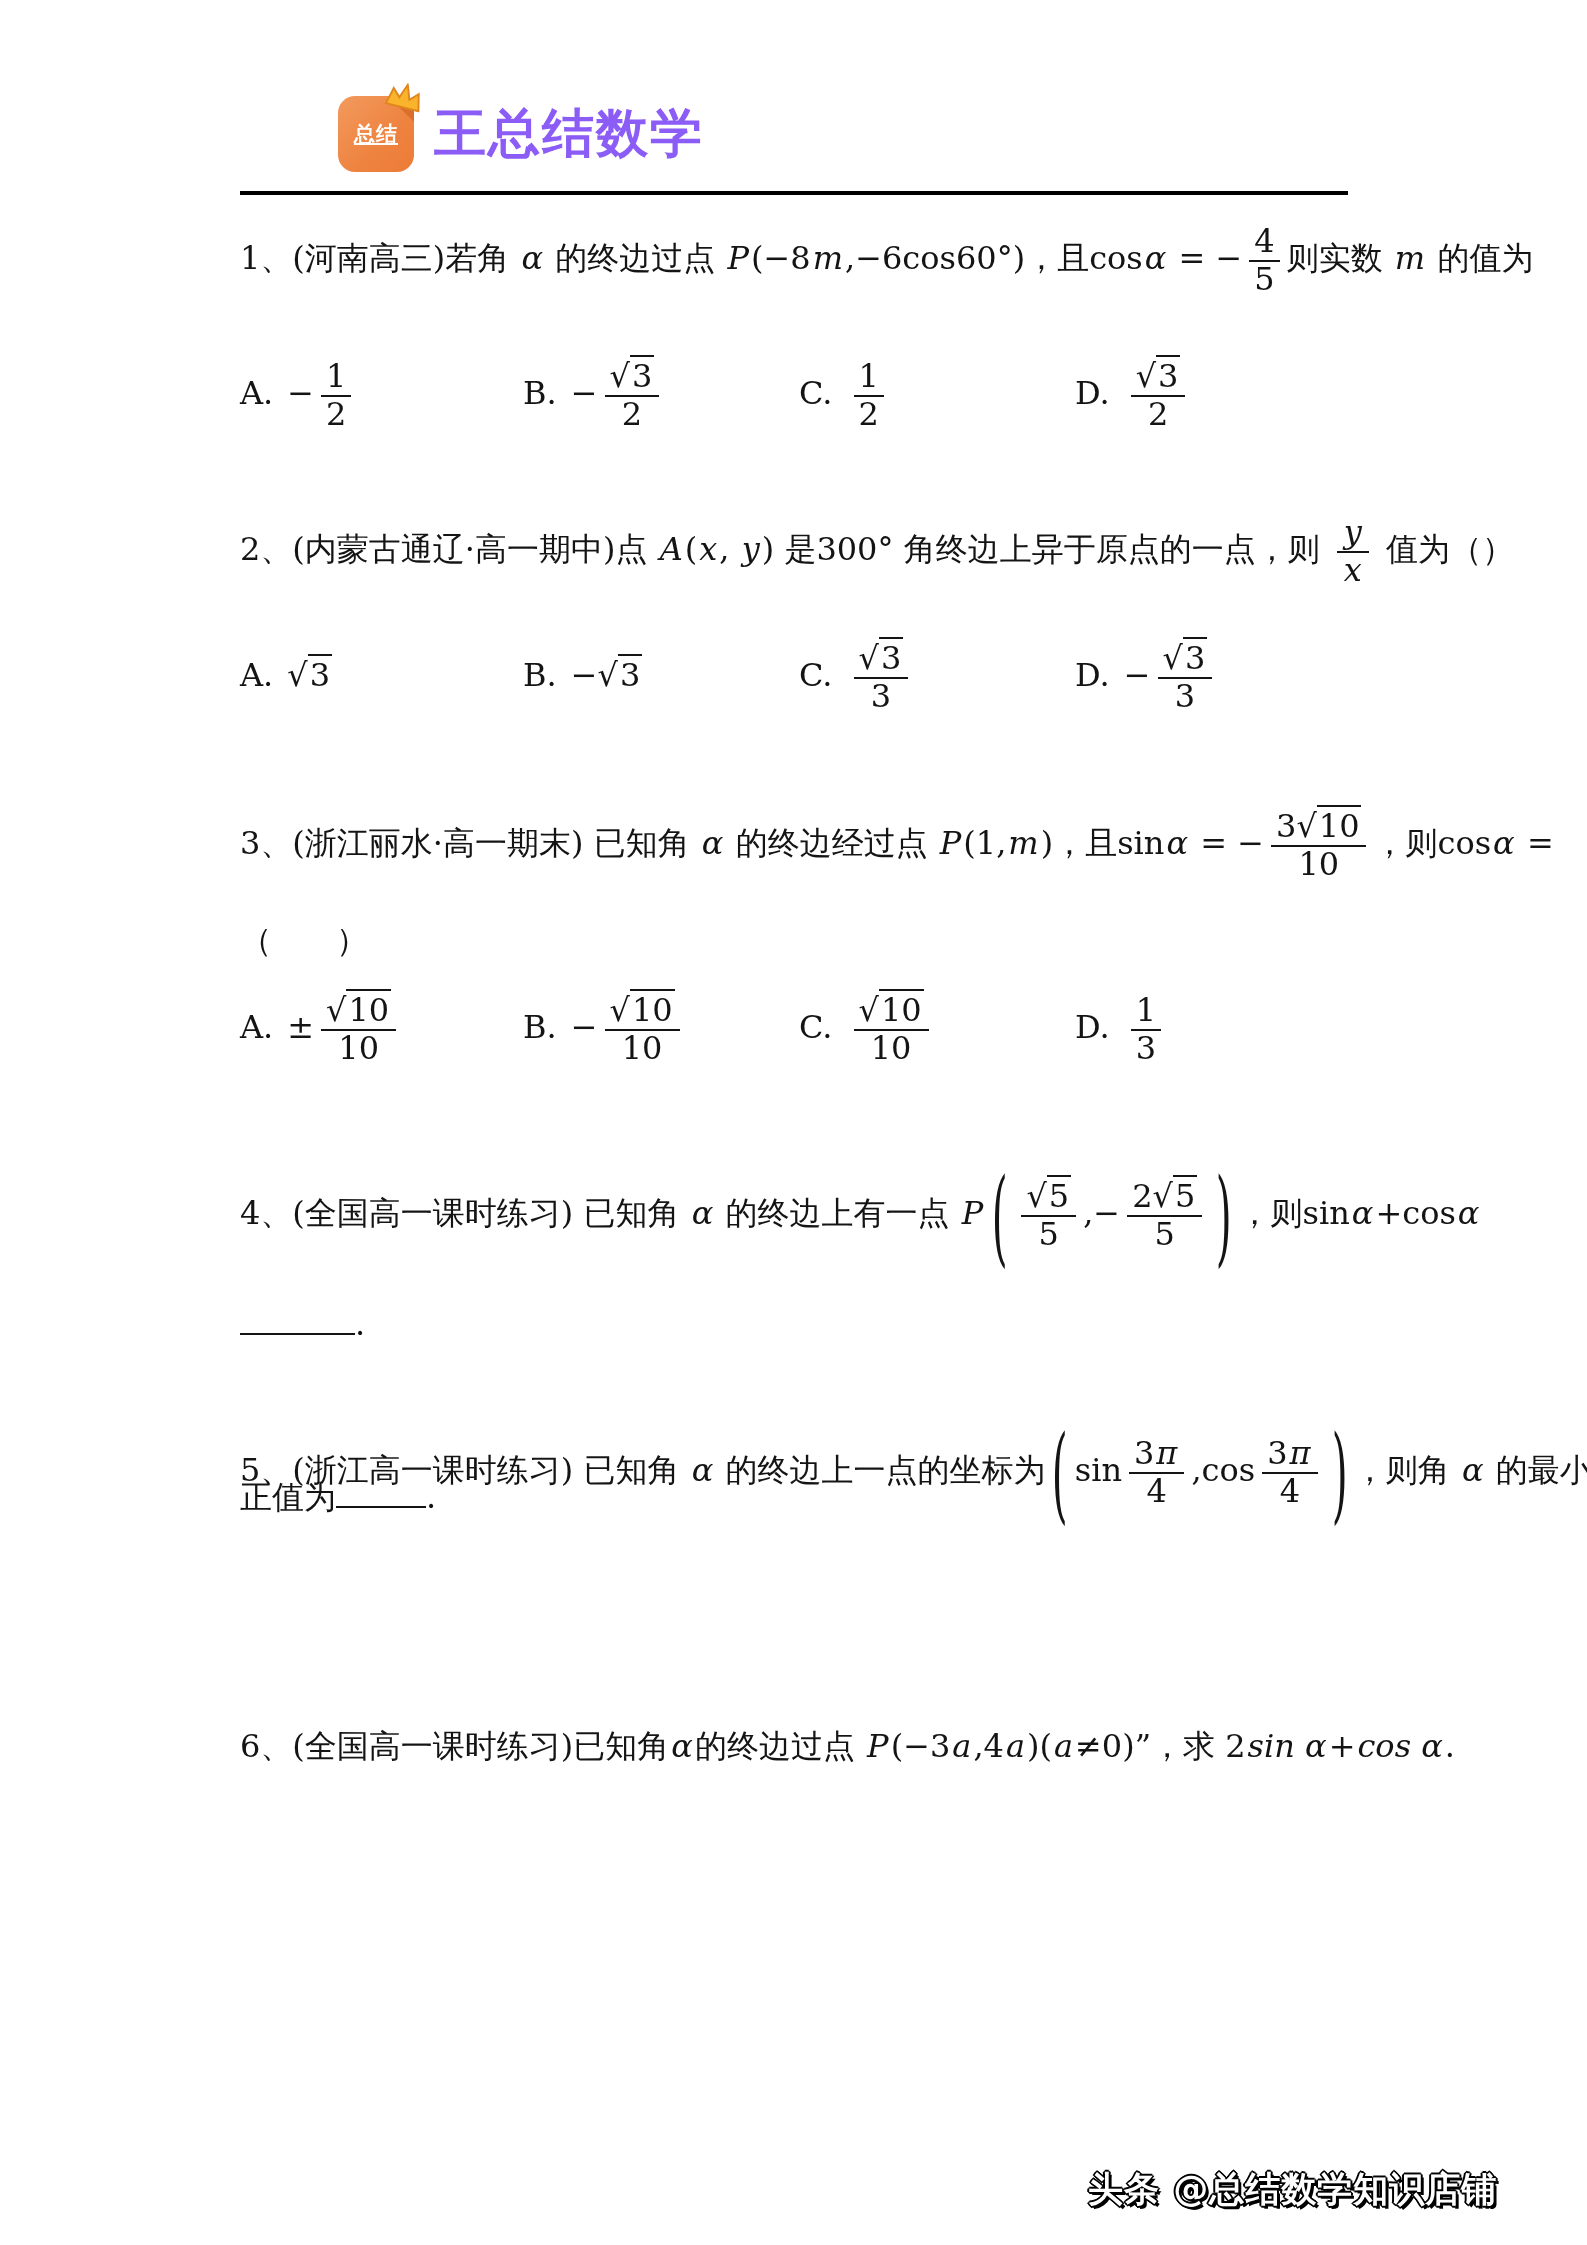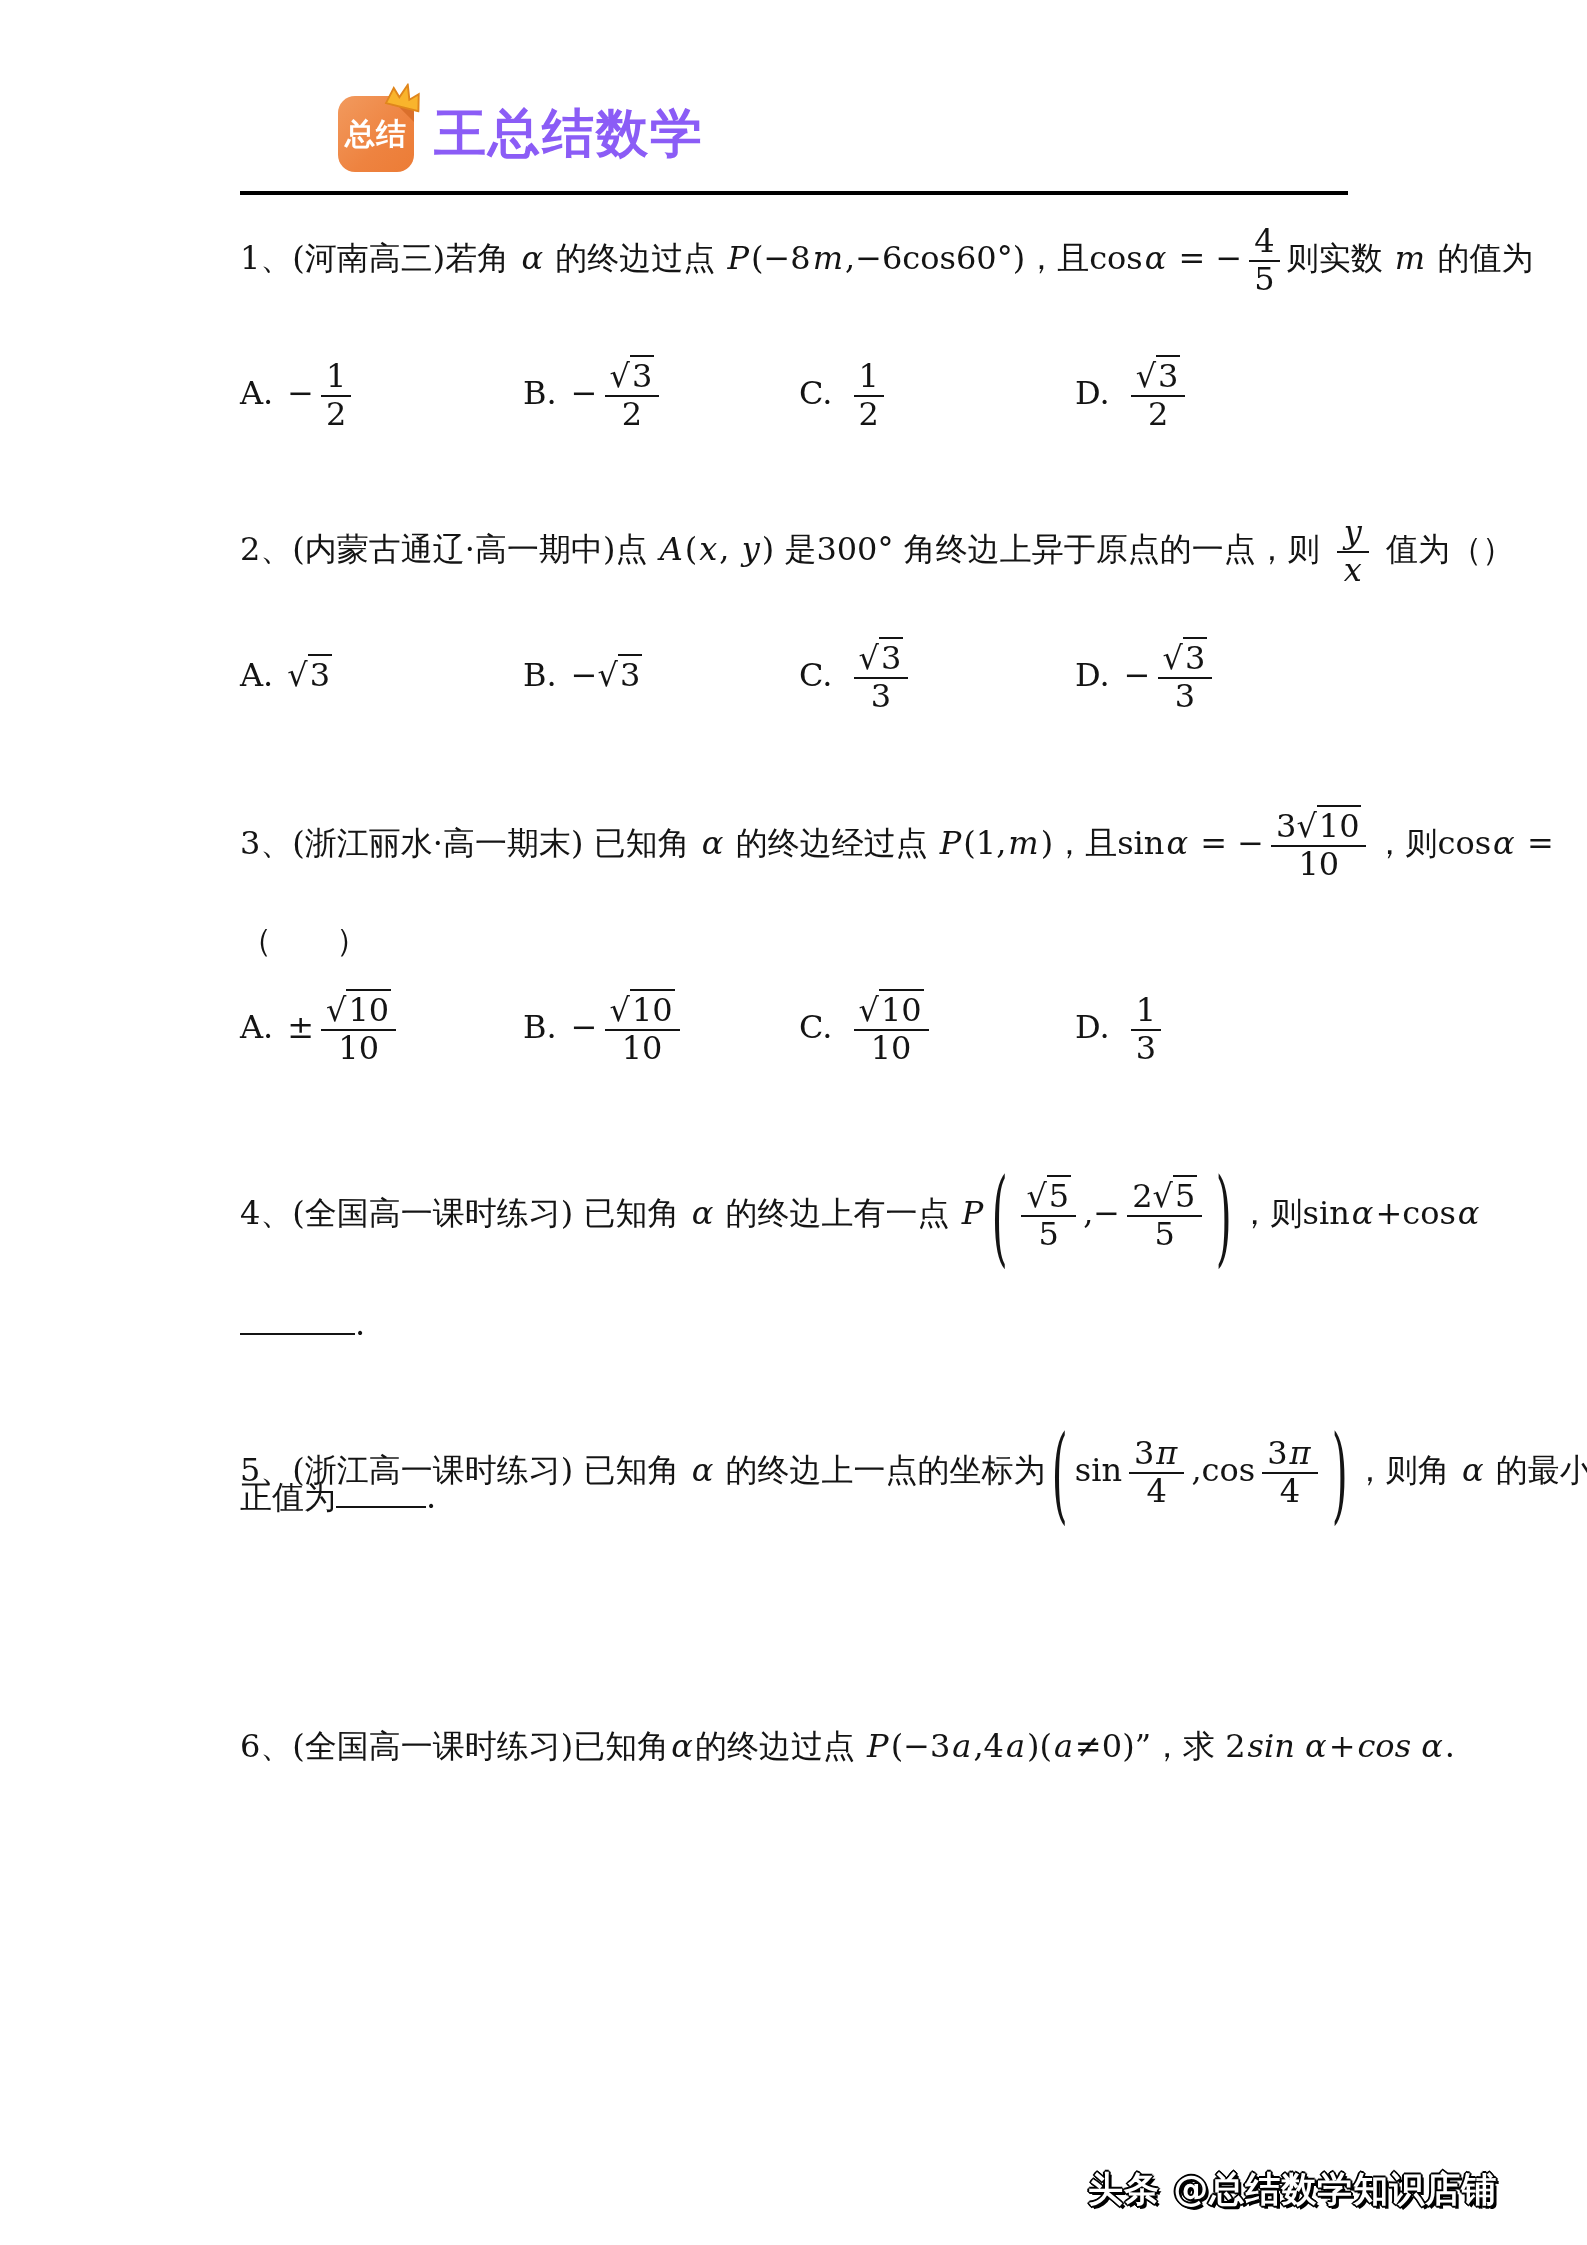--- a/index.html
+++ b/index.html
@@ -14,8 +14,8 @@
              display:flex;align-items:center;justify-content:center;}
   .fold{position:absolute;top:0;right:0;width:0;height:0;
         border-top:26px solid #da6f2b;border-left:26px solid transparent;}
-  .badge-text{position:relative;color:#fff;font-weight:bold;font-size:30px;letter-spacing:1px;
-        font-family:"DejaVu Sans","Liberation Sans",sans-serif;}
+  .badge-text{position:relative;color:#fff;font-weight:bold;font-size:21px;letter-spacing:1px;
+        font-family:"DejaVu Sans","Liberation Sans",sans-serif;text-decoration:underline;}
   .crown-icon{position:absolute;top:-13px;right:-9px;width:36px;height:26px;transform:rotate(14deg);}
   .logo-name{font-size:52px;font-weight:bold;color:#8b5cf6;letter-spacing:2px;
         font-family:"DejaVu Sans","Liberation Sans",sans-serif;}

